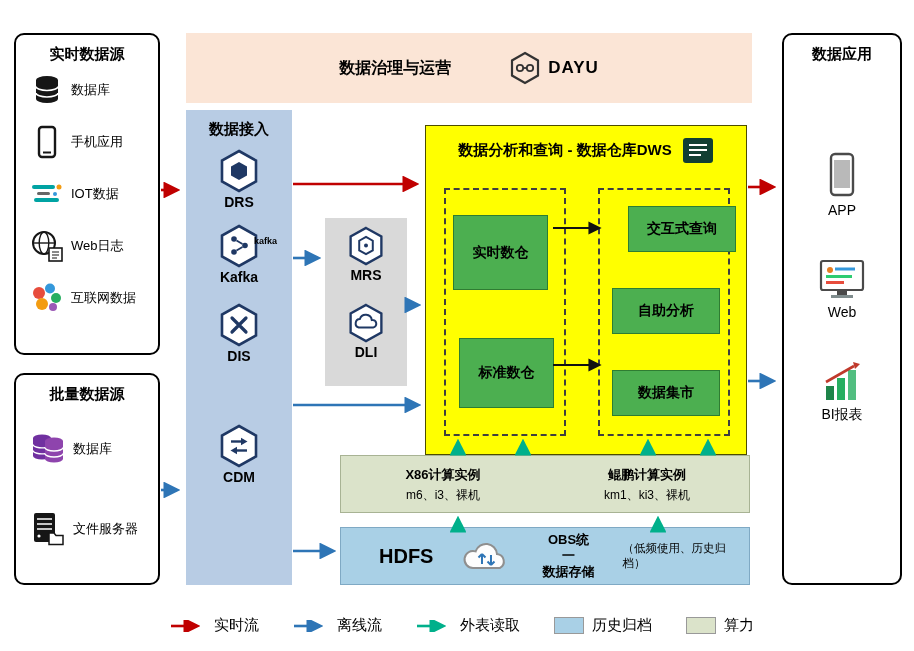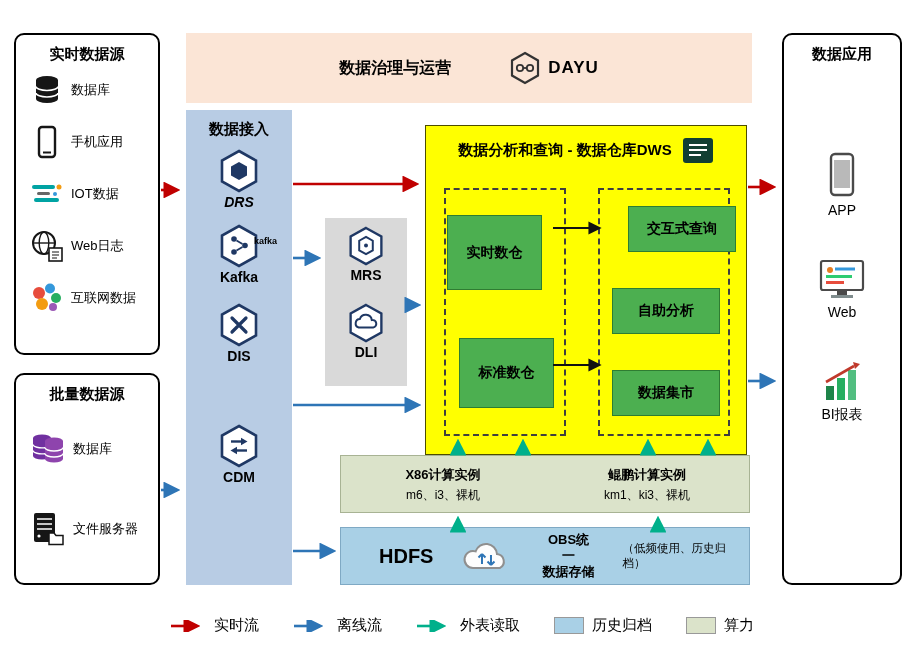--- a/index.html
+++ b/index.html
@@ -27,7 +27,7 @@
   .col-title { font-weight:bold; font-size:15px; text-align:center; padding-top:10px; }
   .ing-item { position:relative; display:flex; flex-direction:column; align-items:center; }
   .ing-label { font-weight:bold; font-size:14px; margin-top:1px; }
-  #ing-drs { margin-top:10px;font-style:italic; } #ing-kafka { margin-top:14px; } #ing-dis { margin-top:18px; } #ing-cdm { margin-top:60px; }
+  #ing-drs { margin-top:10px; } #ing-kafka { margin-top:14px; } #ing-dis { margin-top:18px; } #ing-cdm { margin-top:60px; }
   .kafka-mark { position:absolute; left:68px; top:12px; font-size:9px; font-weight:bold; white-space:nowrap; }
 
   #proc-box { position:absolute; left:325px; top:218px; width:82px; height:168px; background:#d9d9d9; }

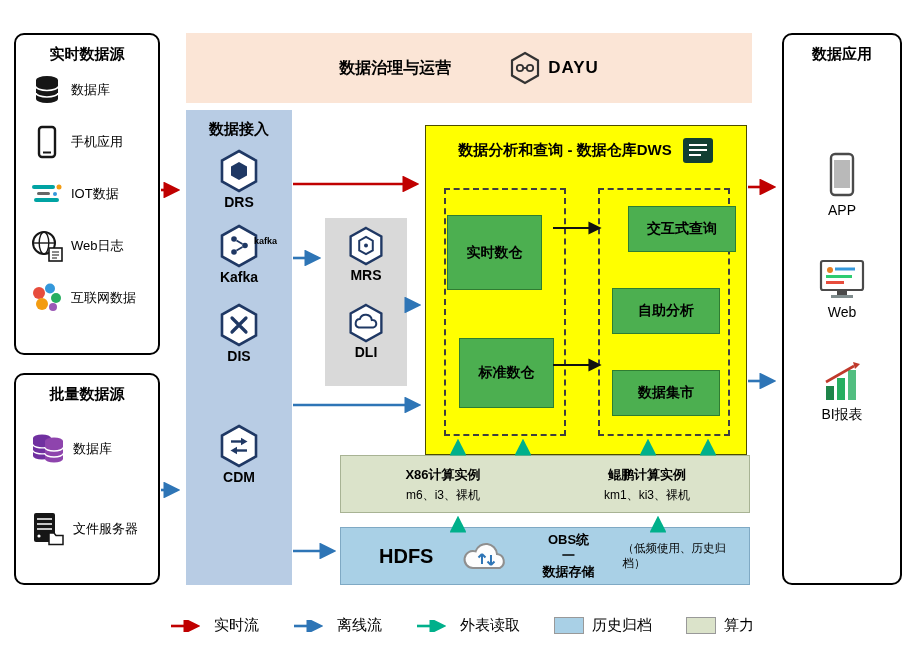--- a/index.html
+++ b/index.html
@@ -40,7 +40,7 @@
   #dash-right { left:172px; top:62px; width:132px; height:248px; }
   .gbox { position:absolute; background:#4caf50; border:1px solid #2e7d32; display:flex; align-items:center; justify-content:center;
           font-weight:bold; font-size:14px; }
-  #wh-realtime { left:1px; top:25px; width:95px; height:75px; }
+  #wh-realtime { left:7px; top:25px; width:95px; height:75px; }
   #wh-standard { left:13px; top:148px; width:95px; height:70px; }
   #svc-interactive { left:28px; top:16px; width:108px; height:46px; }
   #svc-selfservice { left:12px; top:98px; width:108px; height:46px; }

